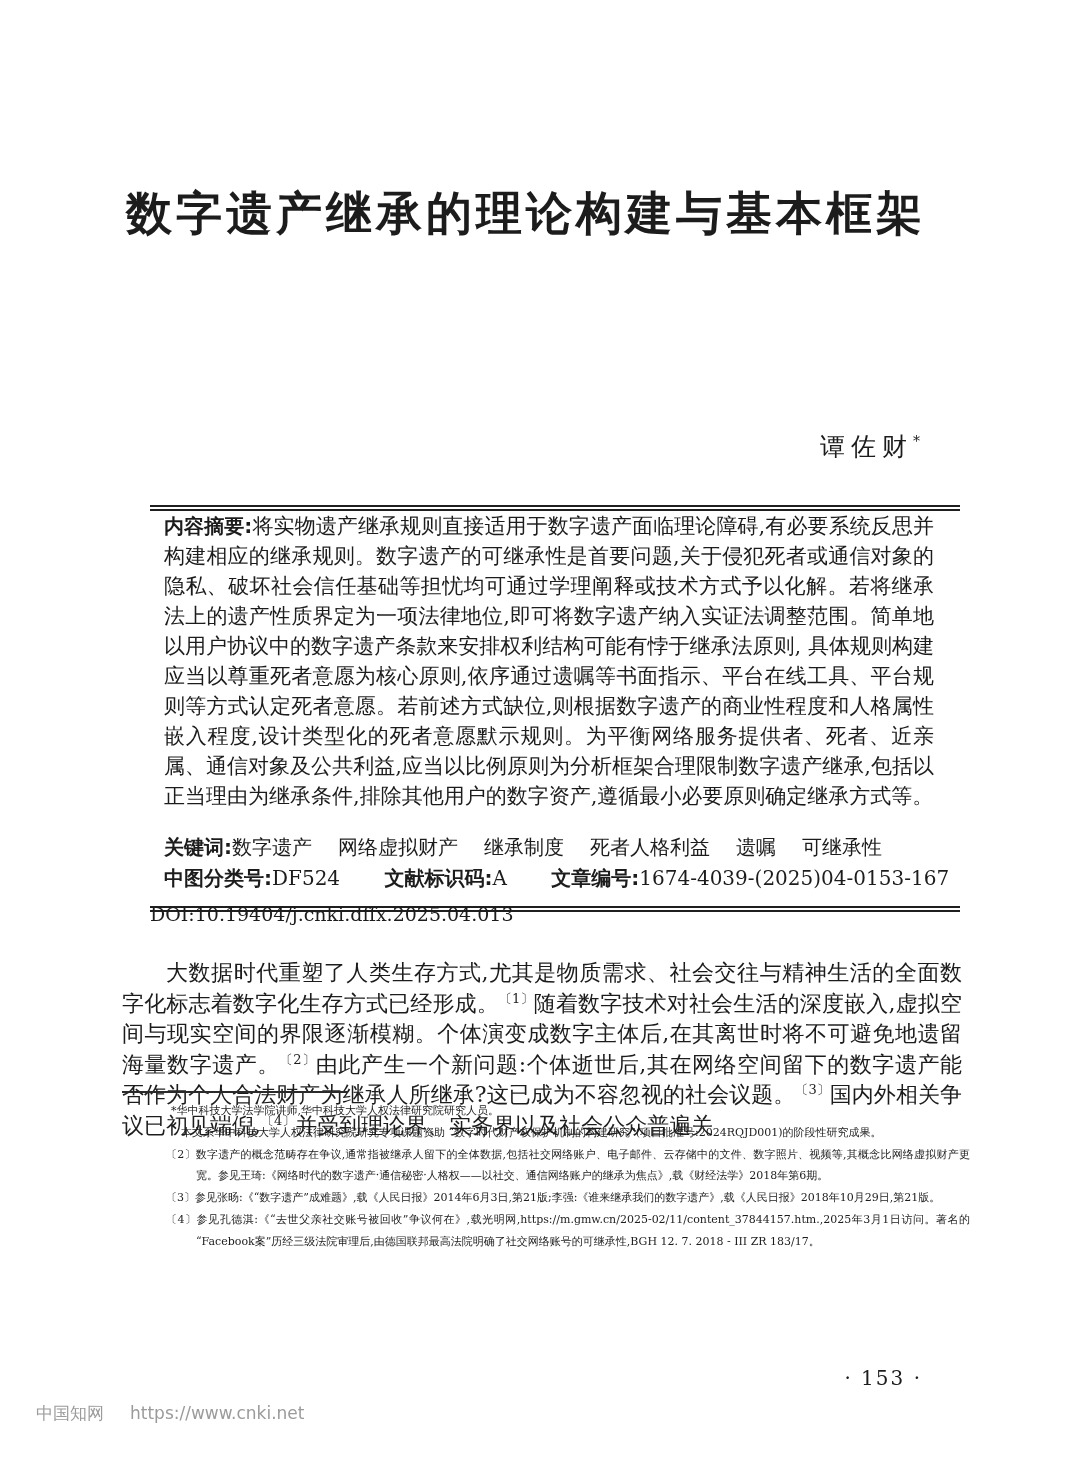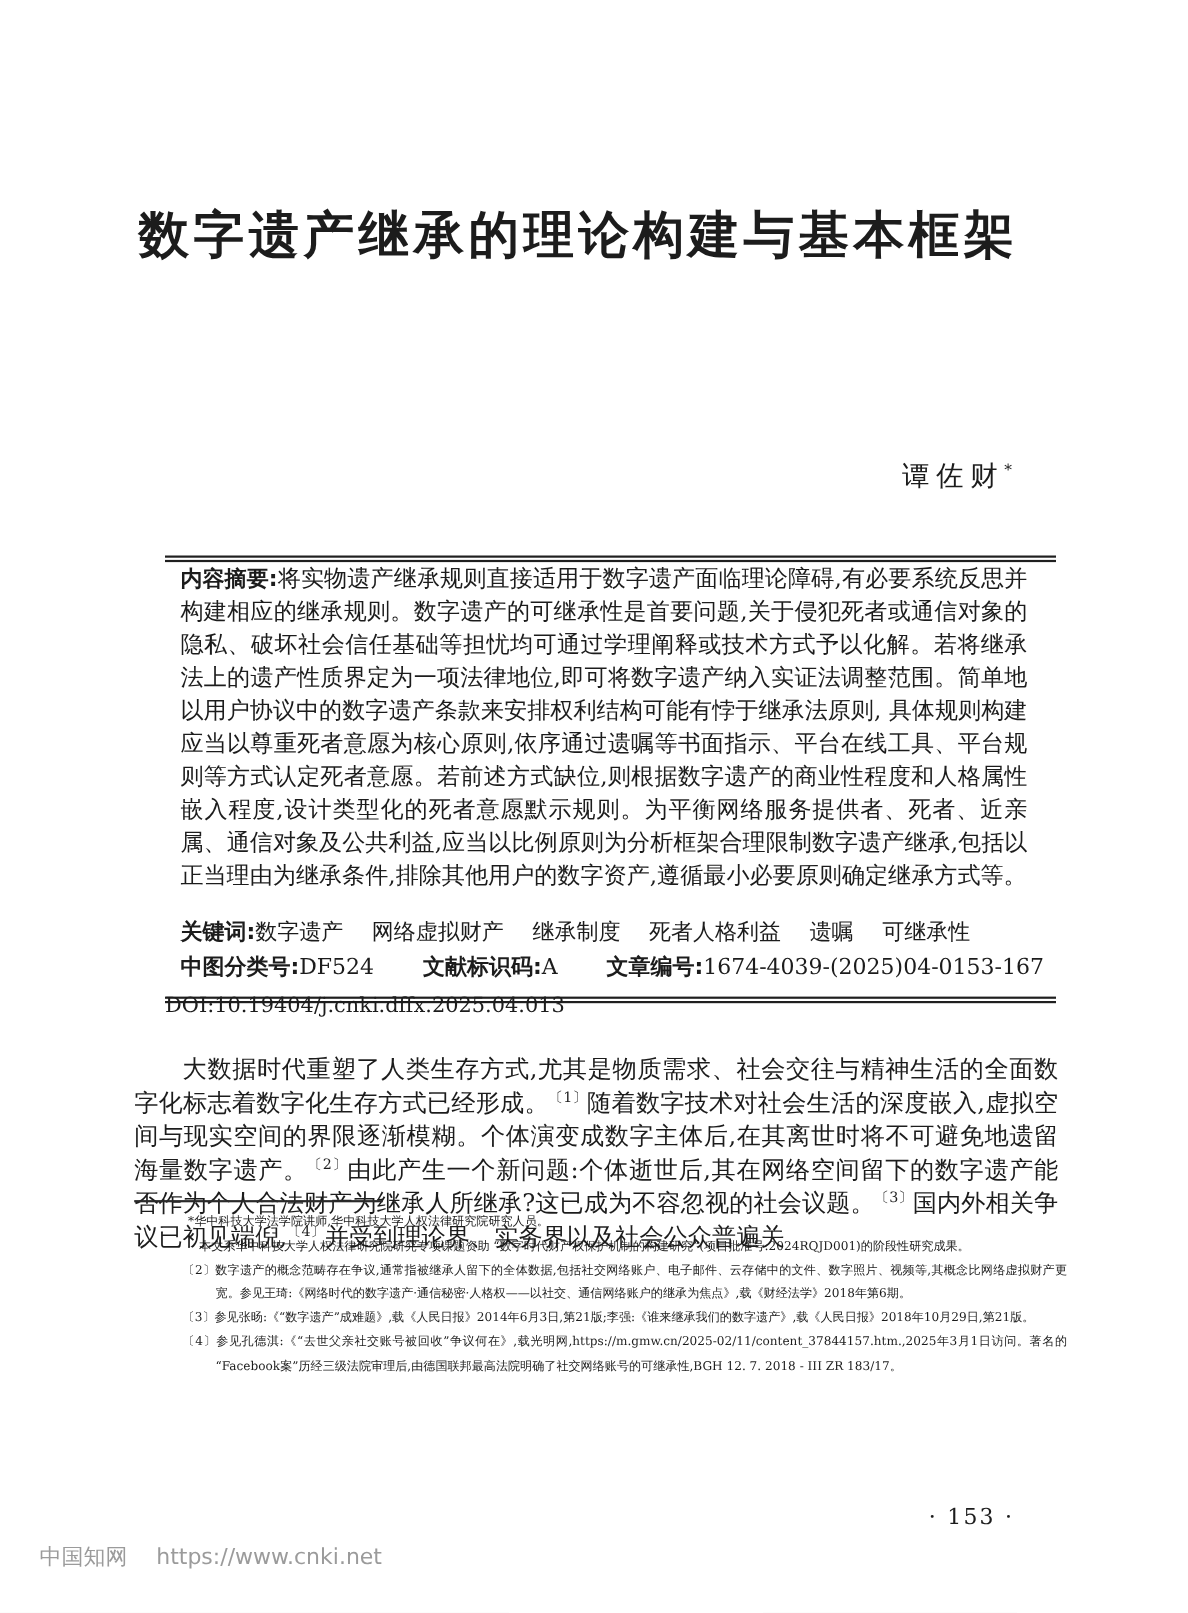--- a/index.html
+++ b/index.html
@@ -21,7 +21,7 @@
     white-space:nowrap;
   }
   .author {
-    position:absolute; top:416px; right:160px;
+    position:absolute; top:430px; right:160px;
     font-size:25px; letter-spacing:6px;
   }
   .author sup { font-size:14px; letter-spacing:0; }

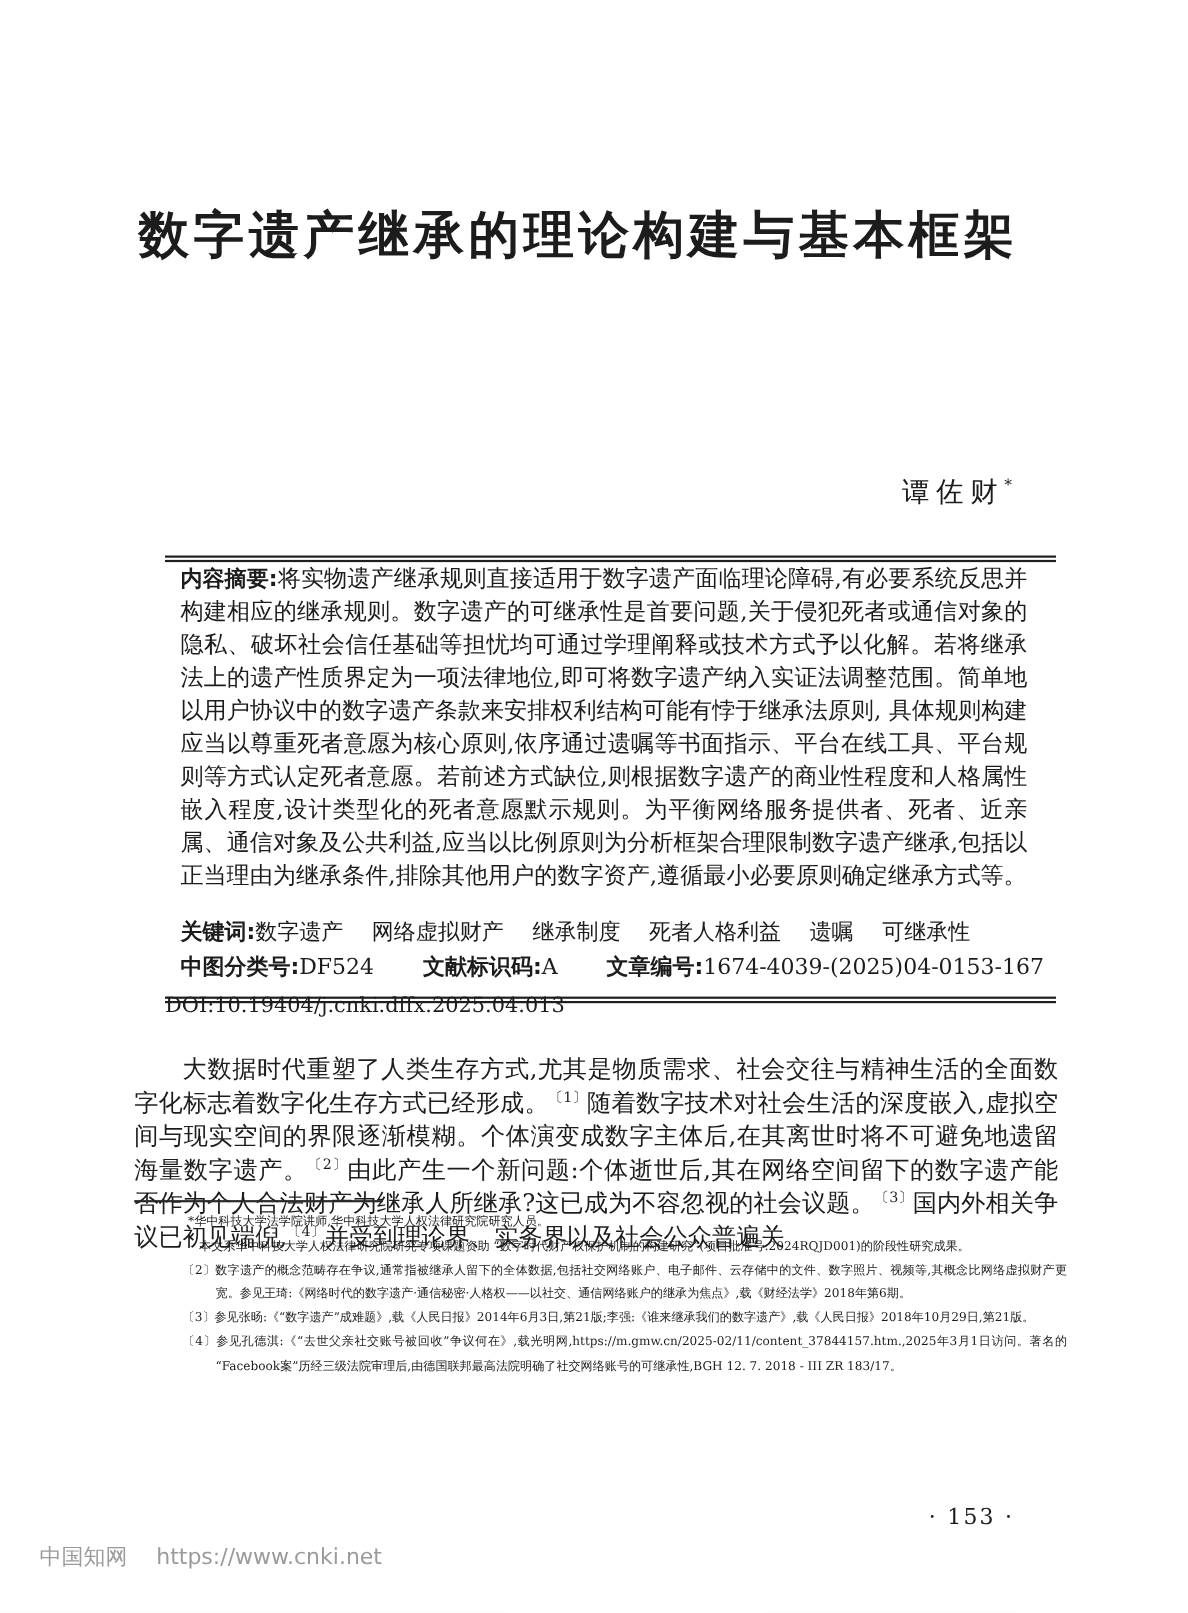--- a/index.html
+++ b/index.html
@@ -74,7 +74,7 @@
   .watermark {
     position:absolute; top:1402px; left:36px;
     font-family:"DejaVu Sans","Liberation Sans",sans-serif;
-    font-size:20px; color:#9b9b9b;
+    font-size:17px; color:#9b9b9b;
   }
   .watermark .wm-url { margin-left:26px; }
 </style>

